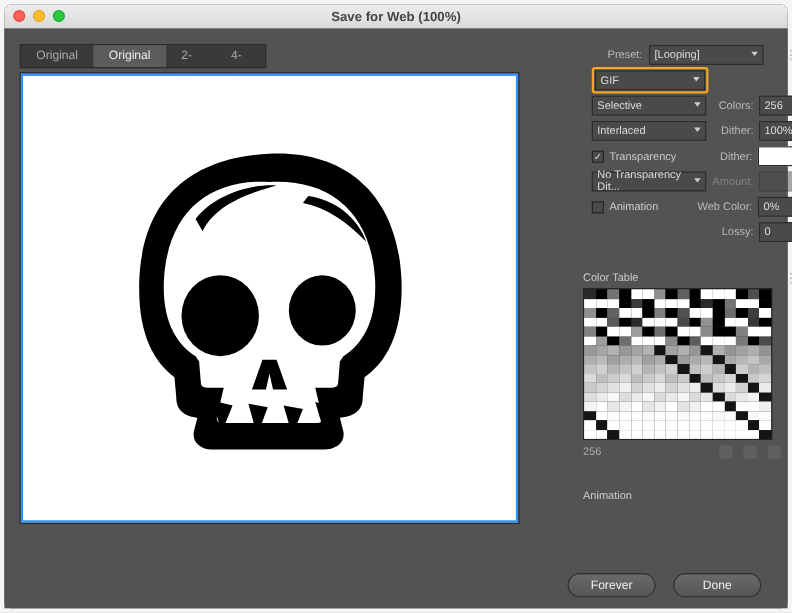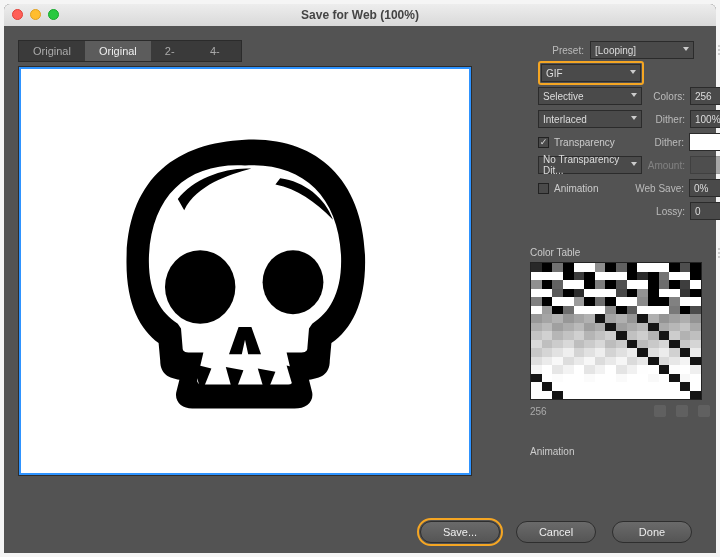--- a/index.html
+++ b/index.html
@@ -163,7 +163,7 @@
           <span style="width:8px"></span>
           <span class="chk"></span>
           <span style="width:87px">Animation</span>
-          <span class="lbl-sm" style="width:58px;margin-left:-10px">Web Save:</span>
+          <span class="lbl-sm" style="width:58px;margin-left:-10px">Web Color:</span>
           <div class="sel numsel">
             <span>0%</span>
               <span class="chev"></span>

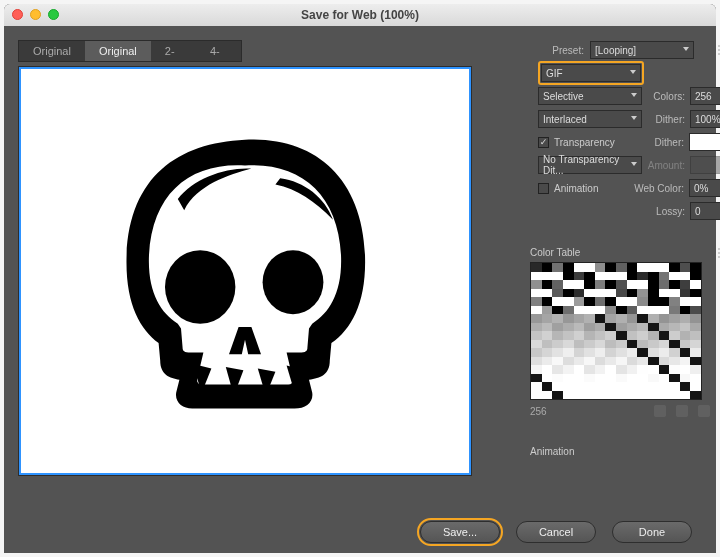--- a/index.html
+++ b/index.html
@@ -455,9 +455,6 @@
     </div>
 
     <div class="footer">
-      <div class="btn btn-hl">
-          <span>Save...</span>
-        </div>
       <div class="btn">
           <span>Cancel</span>
         </div>

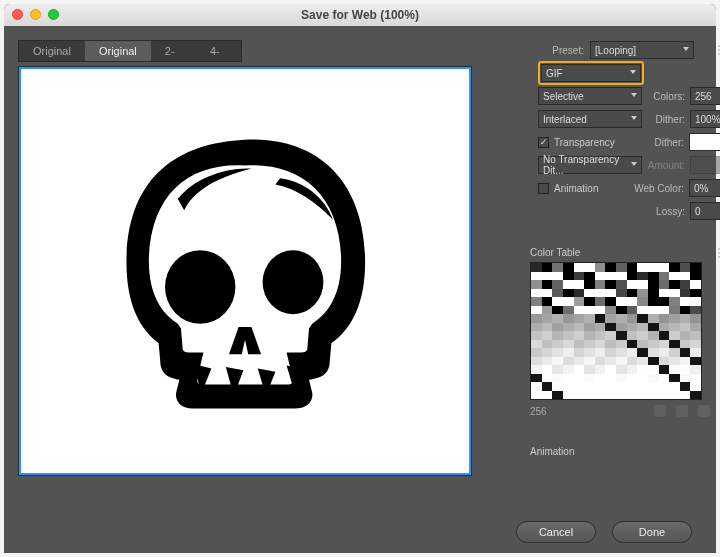--- a/index.html
+++ b/index.html
@@ -456,7 +456,7 @@
 
     <div class="footer">
       <div class="btn">
-          <span>Cancel</span>
+          <span>Forever</span>
         </div>
       <div class="btn">
           <span>Done</span>

